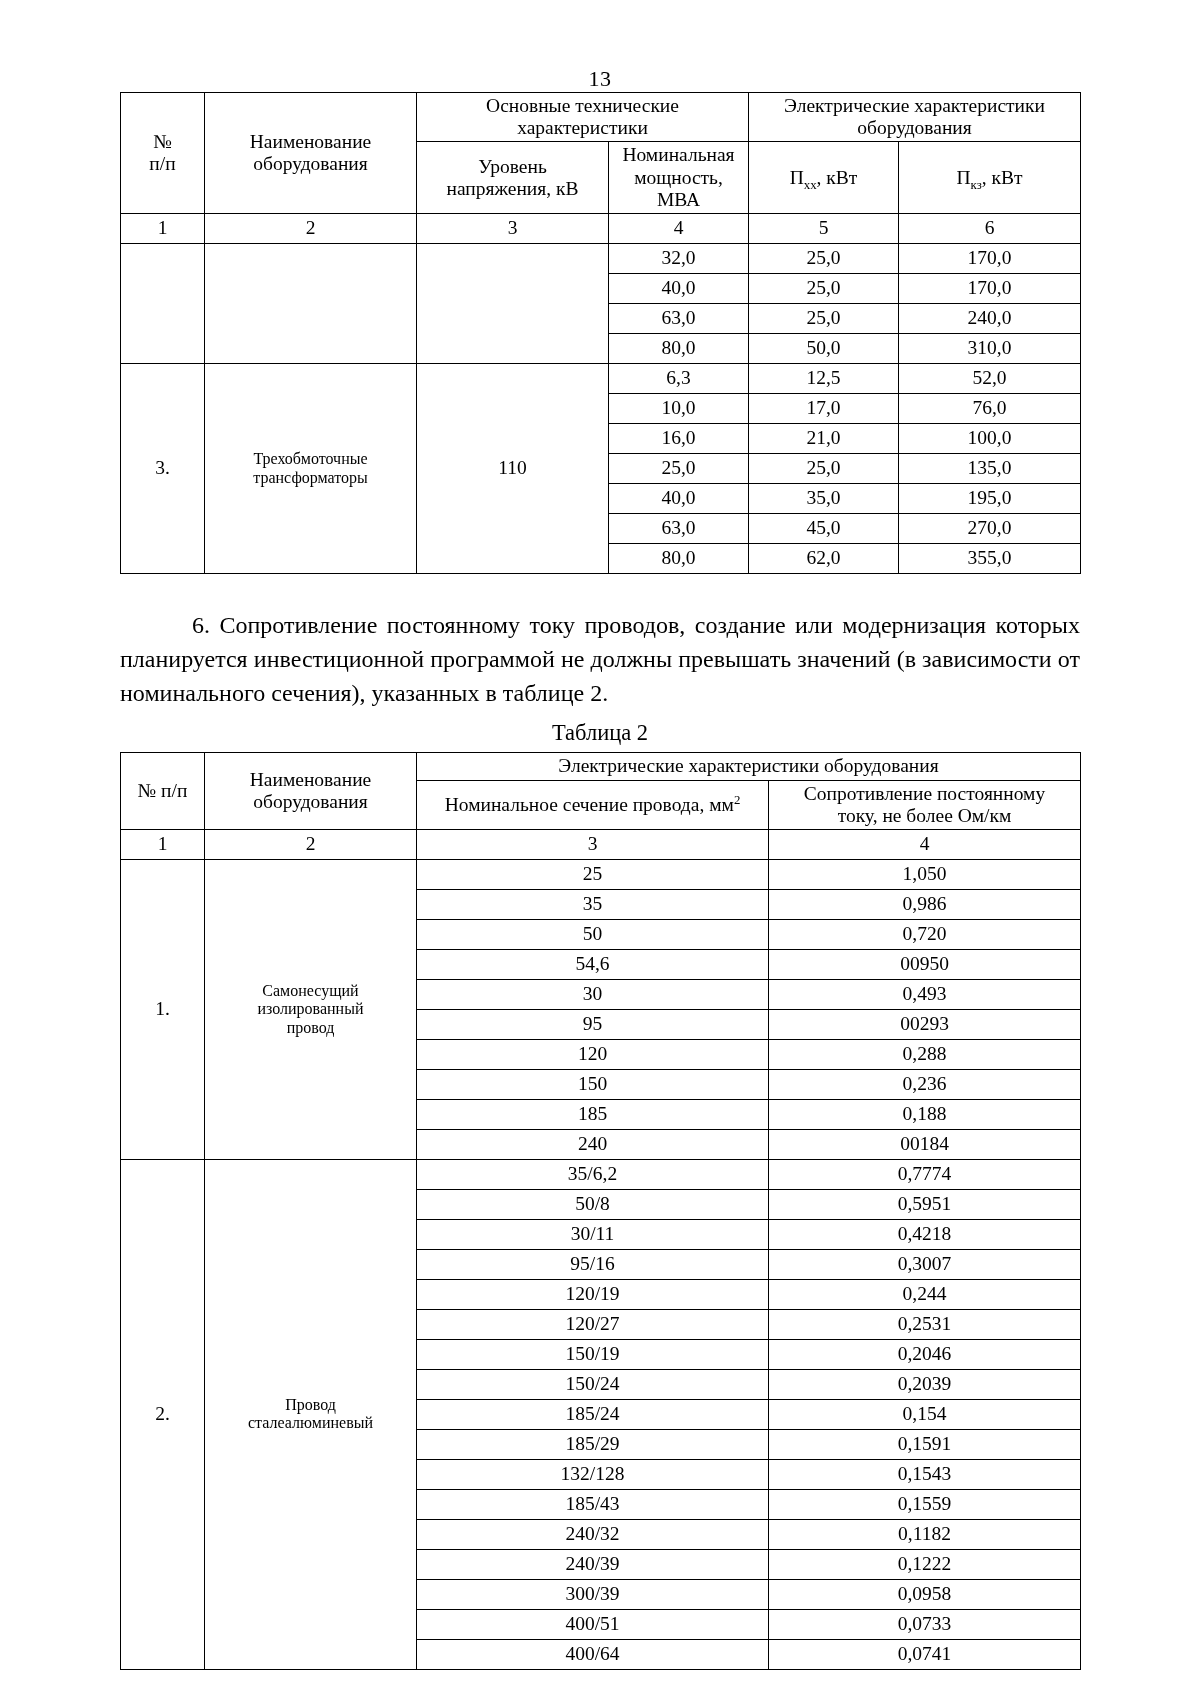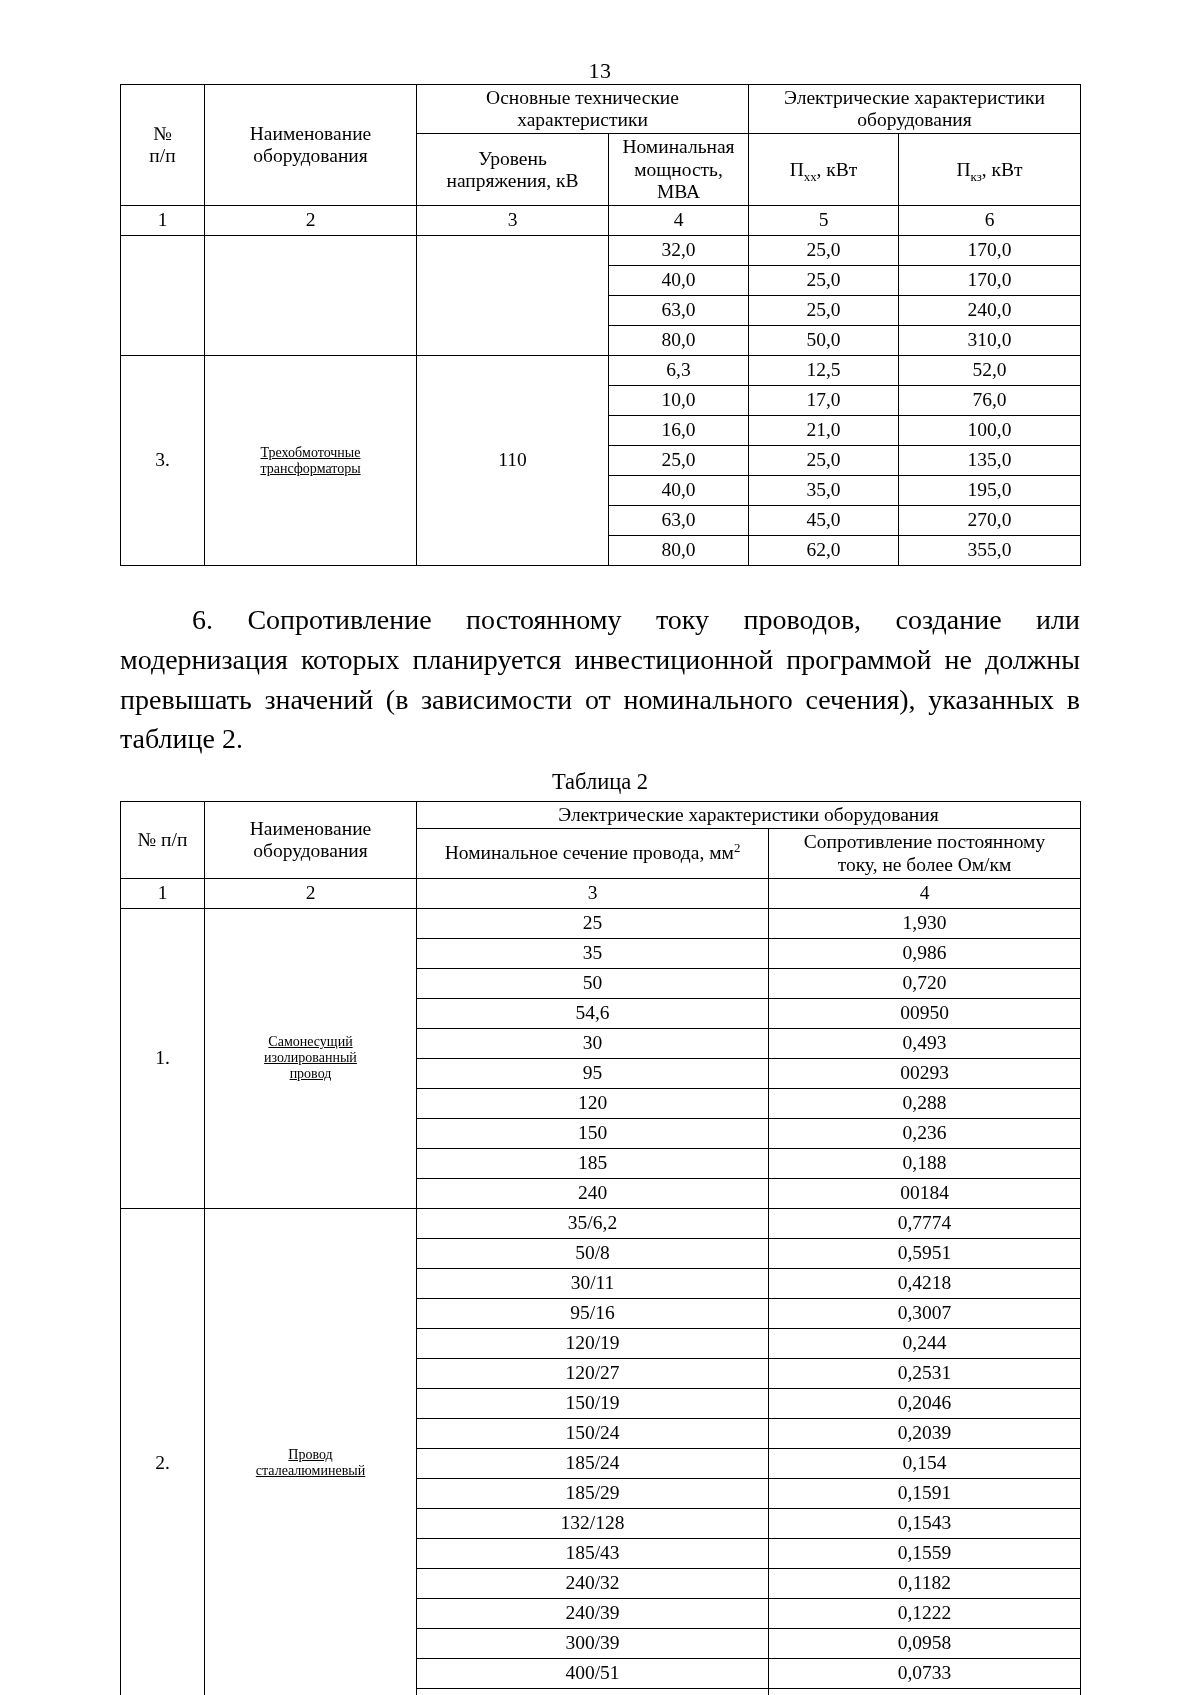--- a/index.html
+++ b/index.html
@@ -20,7 +20,7 @@
     height: 1695px;
     position: relative;
     box-sizing: border-box;
-    padding: 0;
+    padding: 8px;
   }
   .page-number {
     text-align: center;

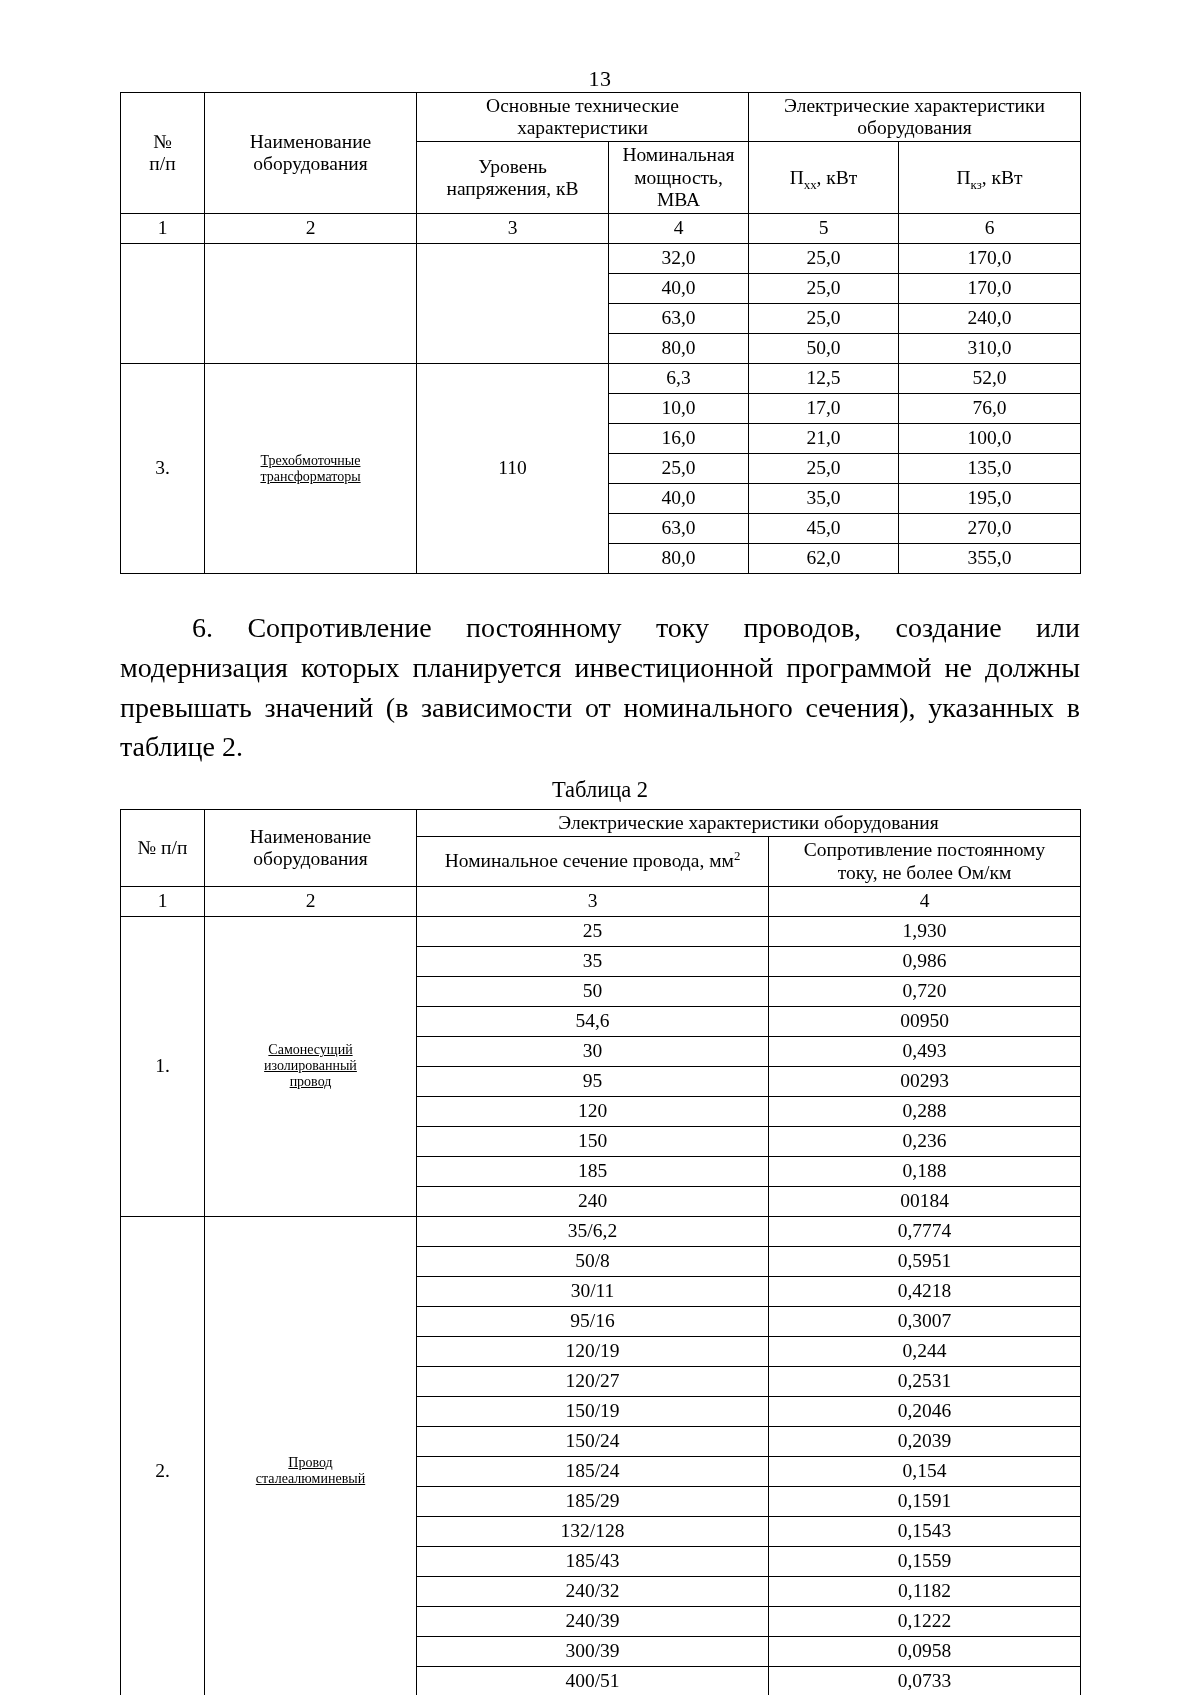--- a/index.html
+++ b/index.html
@@ -58,9 +58,8 @@
     padding: 0 4px;
   }
   .tall-label {
-    font-size: 14px;
+    font-size: 16px;
     line-height: 1.25;
-    text-decoration: underline;
   }
 
   

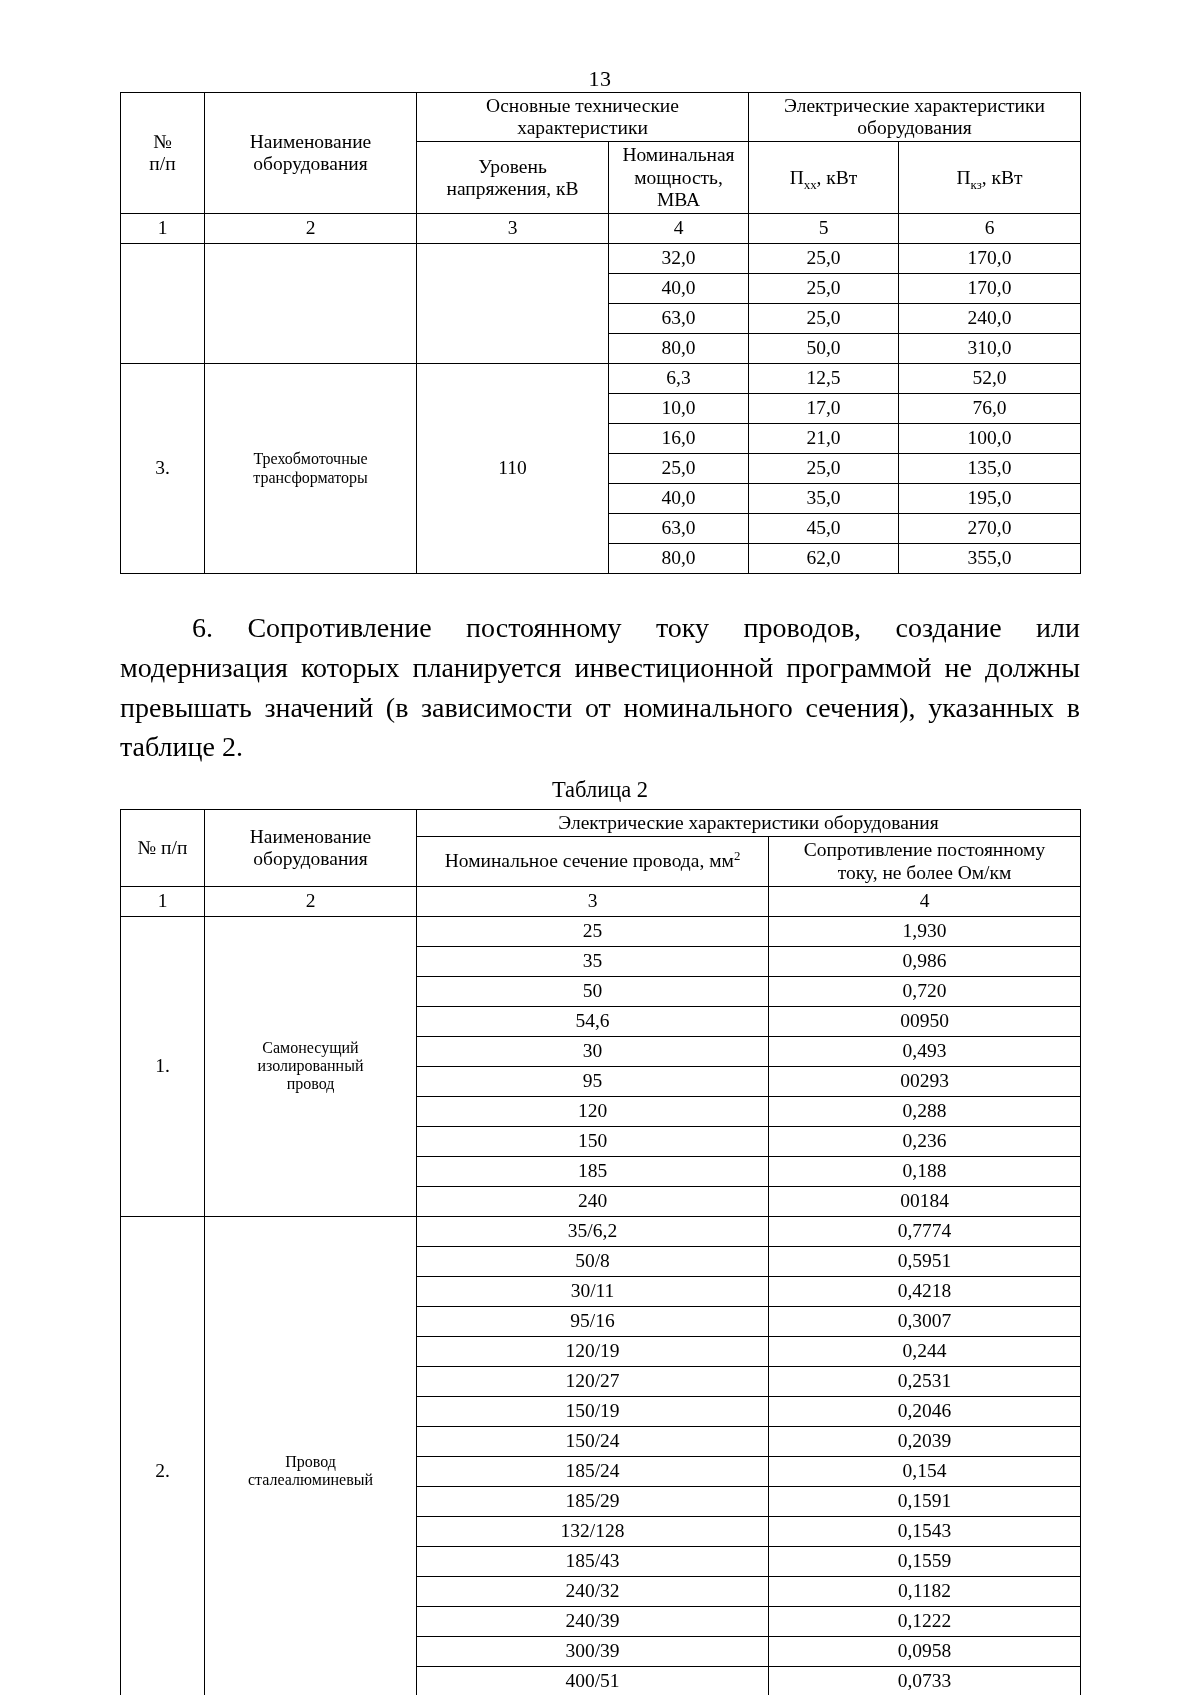--- a/index.html
+++ b/index.html
@@ -77,7 +77,7 @@
   #table2 col.d4 { width: 312px; }
 
   .para {
-    font-size: 28px;
+    font-size: 24px;
     line-height: 1.42;
     text-align: justify;
     text-indent: 72px;

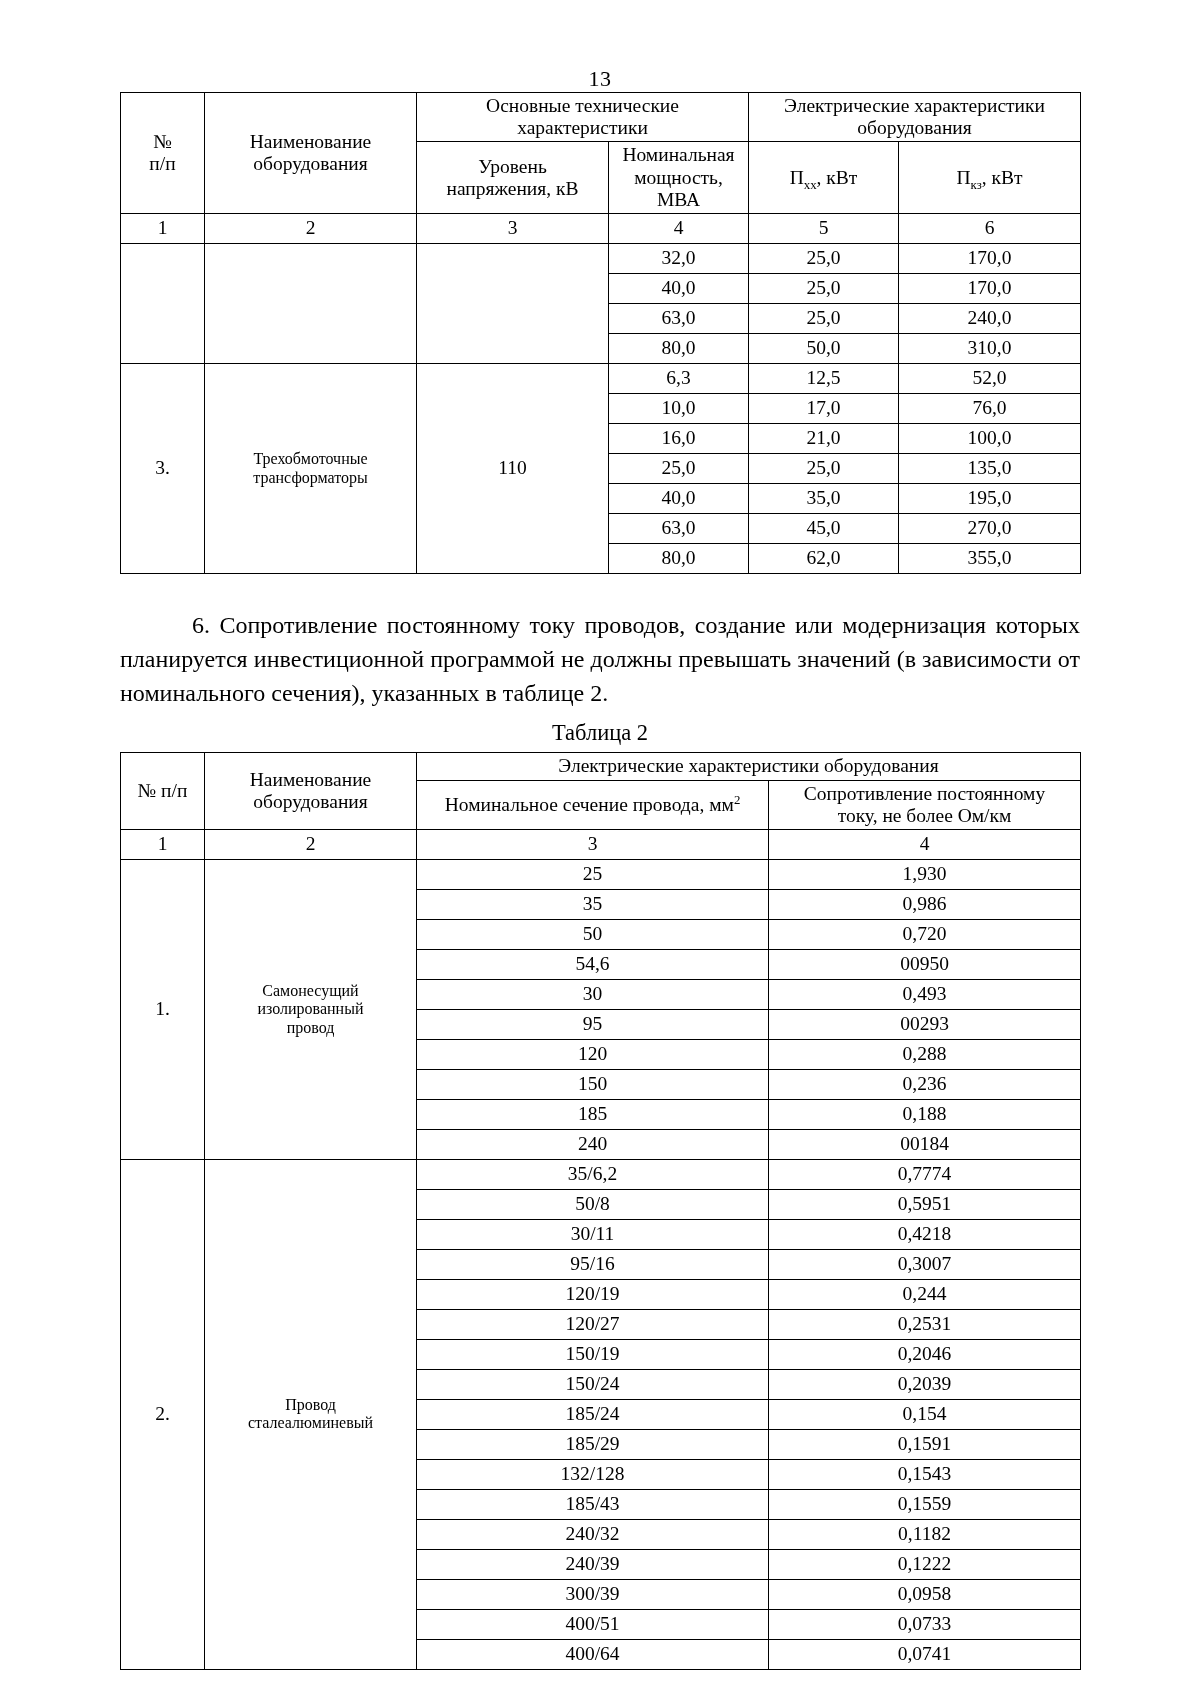--- a/index.html
+++ b/index.html
@@ -276,7 +276,7 @@
             <td class="data-cell" rowspan="10">1.</td>
             <td class="tall-label" rowspan="10"><span>Самонесущий</span><br><span>изолированный</span><br><span>провод</span></td>
             <td class="data-cell">25</td>
-            <td class="data-cell">1,930</td>
+            <td class="data-cell">1,050</td>
           </tr>
           <tr>
             <td class="data-cell">35</td>

